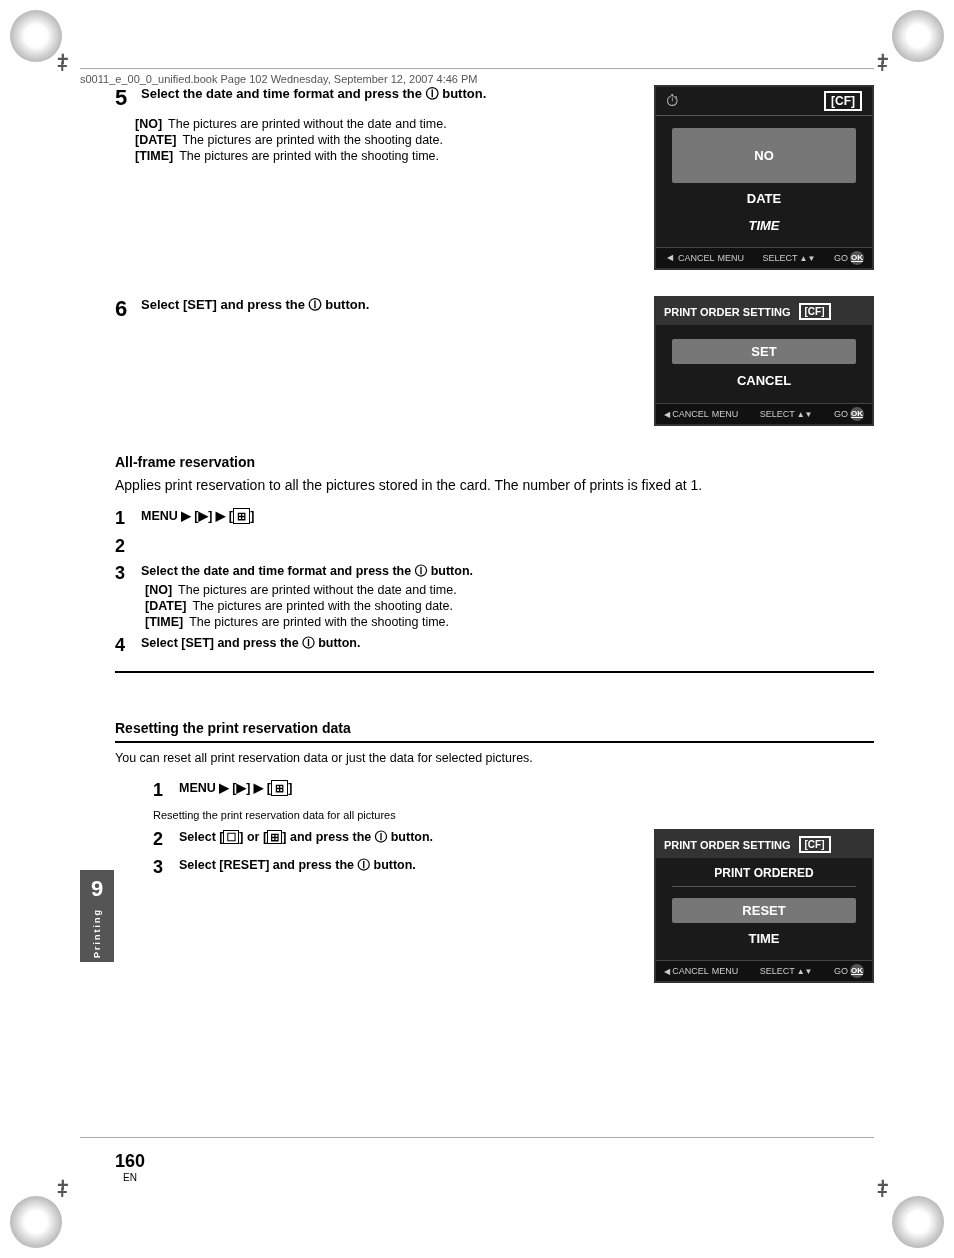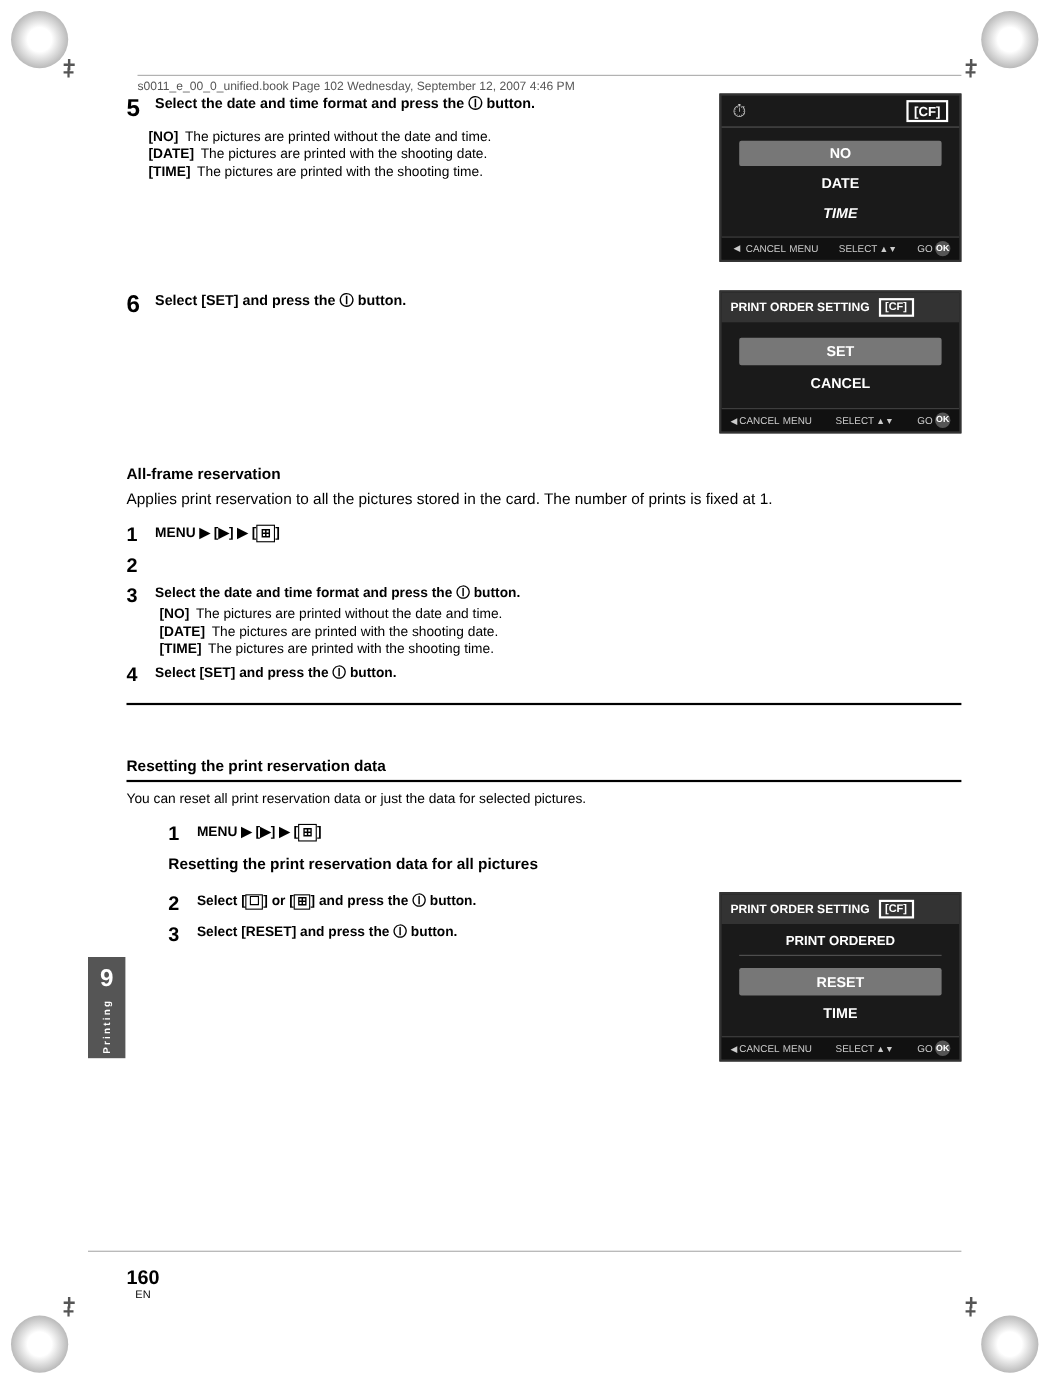--- a/index.html
+++ b/index.html
@@ -66,7 +66,6 @@
       padding-top: 4px;
       font-size: 11px;
       color: #555;
-      margin-left: 45px;
     }
 
     

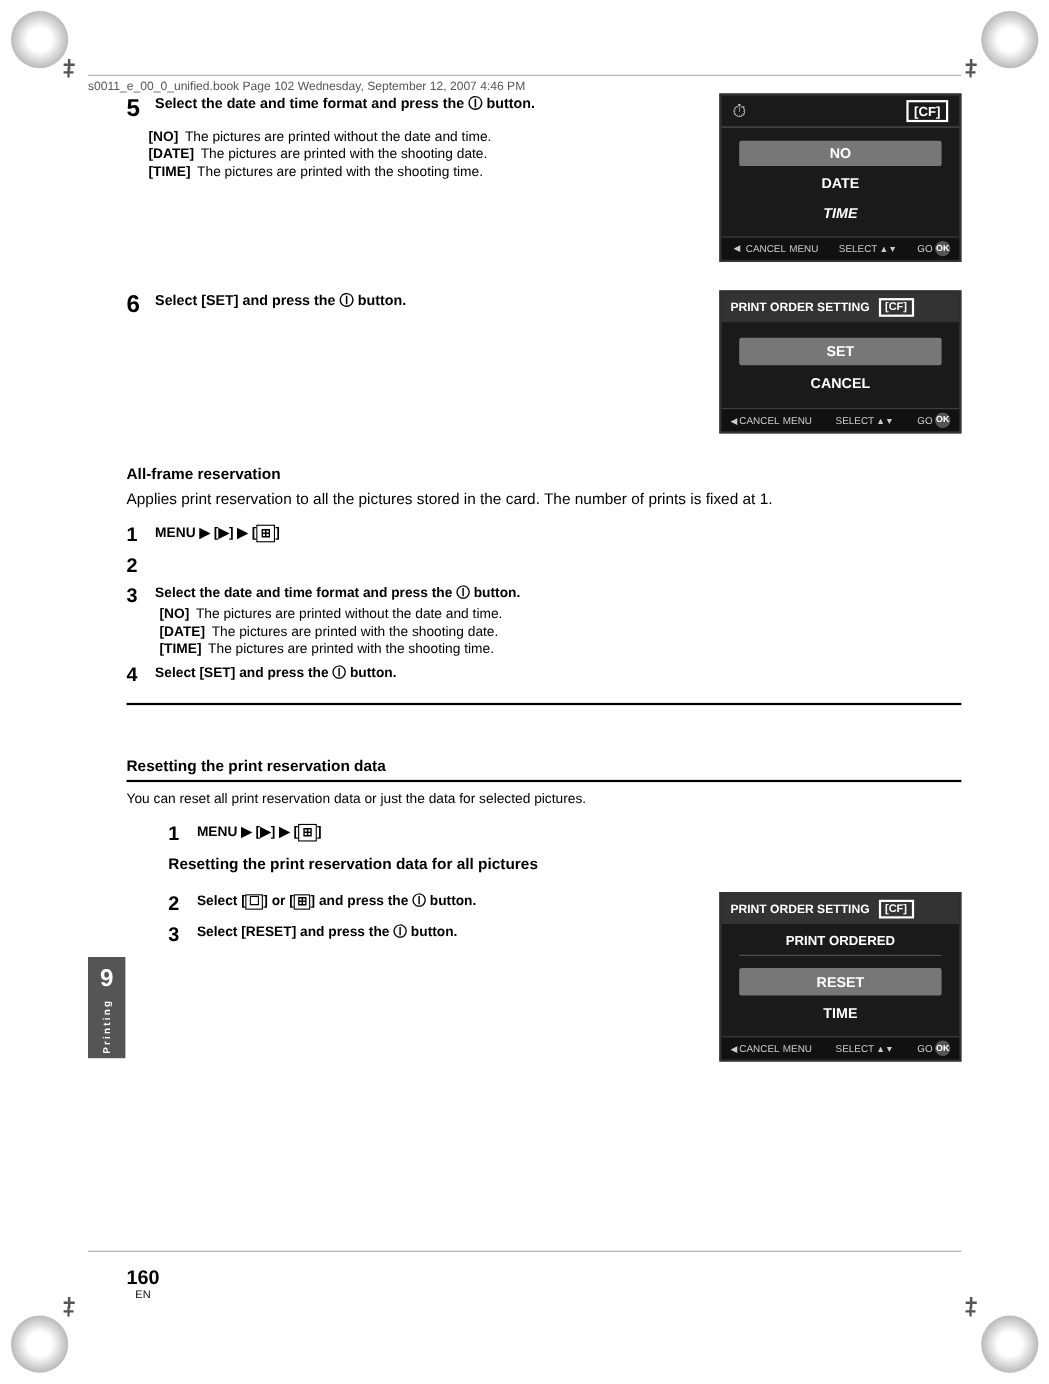--- a/index.html
+++ b/index.html
@@ -415,7 +415,7 @@
           </div>
           <hr class="cam-divider" style="border-top:1px solid #555; margin:4px 0;">
           <div class="cam-ui-body">
-            <div class="cam-menu-item selected" style="background:#777; margin: 2px 16px; border-radius:2px; padding:4px;">NO</div>
+            <div class="cam-menu-item selected" style="background:#777; margin: 2px 16px; border-radius:2px; padding:20px;">NO</div>
             <div class="cam-menu-item" style="margin: 4px 16px; padding:4px;">DATE</div>
             <div class="cam-menu-item" style="margin: 4px 16px; padding:4px;font-style:italic;">TIME</div>
           </div>

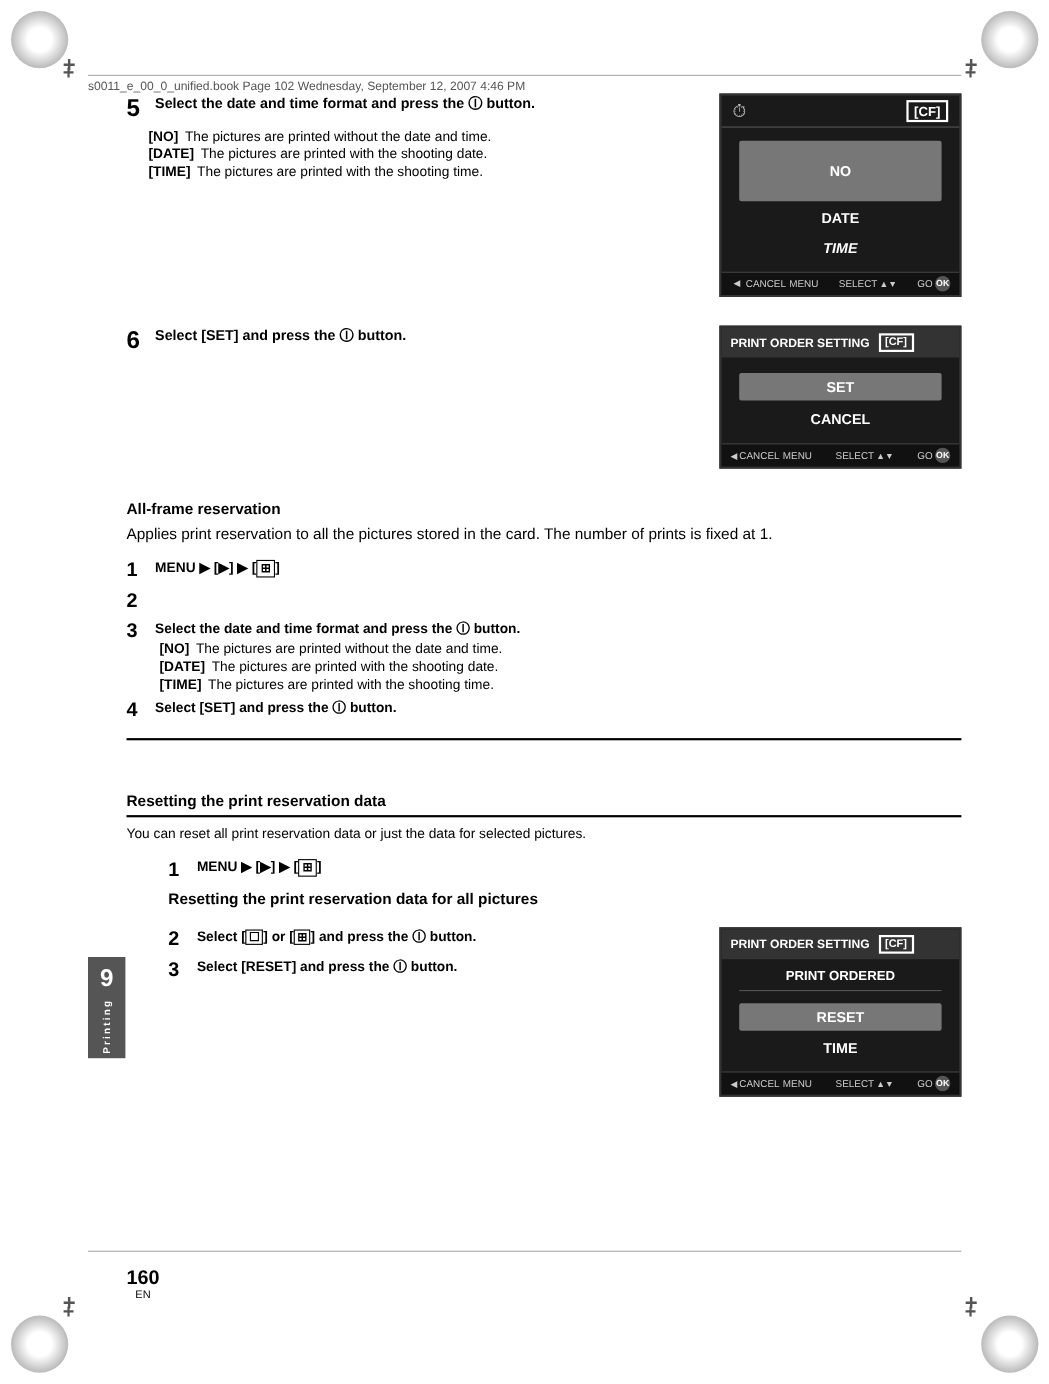--- a/index.html
+++ b/index.html
@@ -232,6 +232,7 @@
       font-size: 8px;
       font-weight: bold;
       color: #fff;
+      text-decoration: underline;
     }
 
     

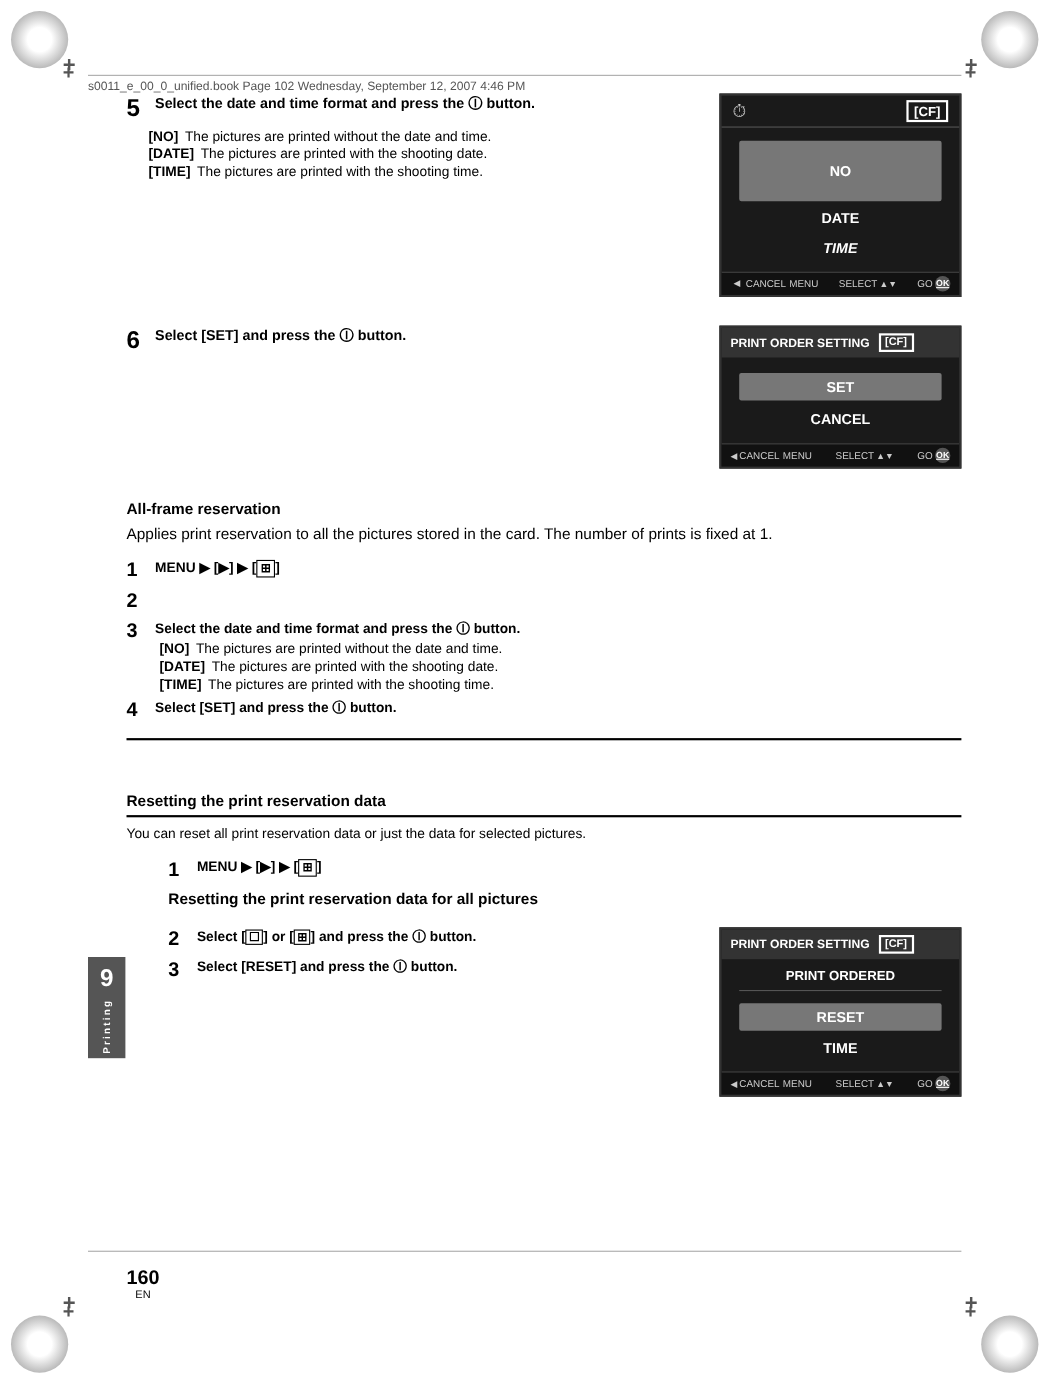--- a/index.html
+++ b/index.html
@@ -533,7 +533,7 @@
       </span>
     </div>
 
-    <div class="sub-section-header" style="font-size:14px; font-weight:bold; margin:8px 0 18px 38px;">Resetting the print reservation data for all pictures</div>
+    <div class="sub-section-header" style="font-size:11px; font-weight:normal; margin:8px 0 8px 38px;">Resetting the print reservation data for all pictures</div>
 
     <div style="display:flex; gap:16px; align-items:flex-start;">
       <div style="flex:1;">

